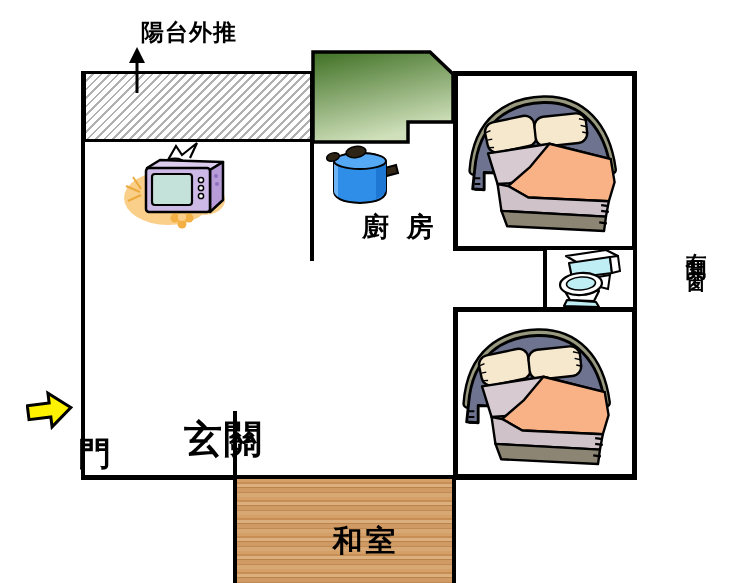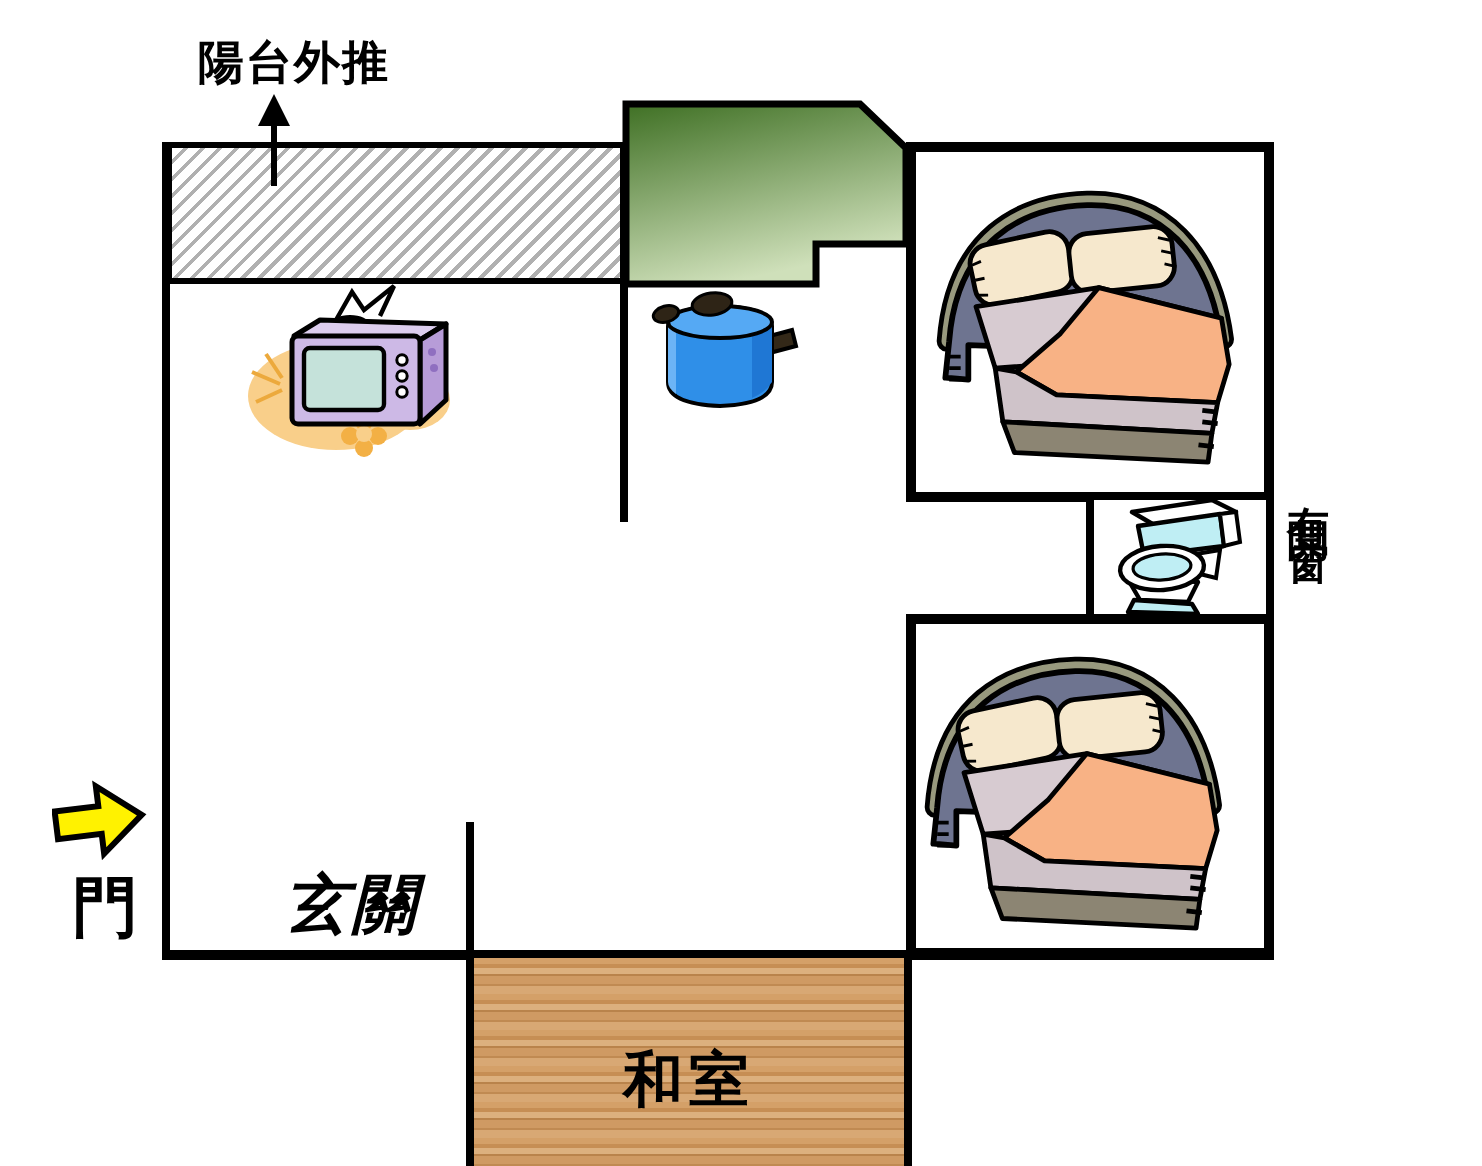--- a/index.html
+++ b/index.html
@@ -9,7 +9,7 @@
   }
   .abs{position:absolute;}
   .wall{position:absolute;background:var(--wall-black,#000);}
-  .lbl{position:absolute;font-weight:700;white-space:pre;line-height:1.05;}
+  .lbl{position:absolute;font-weight:700;white-space:pre;line-height:1.05;margin-left:42px;}
 
   
   #hatch{

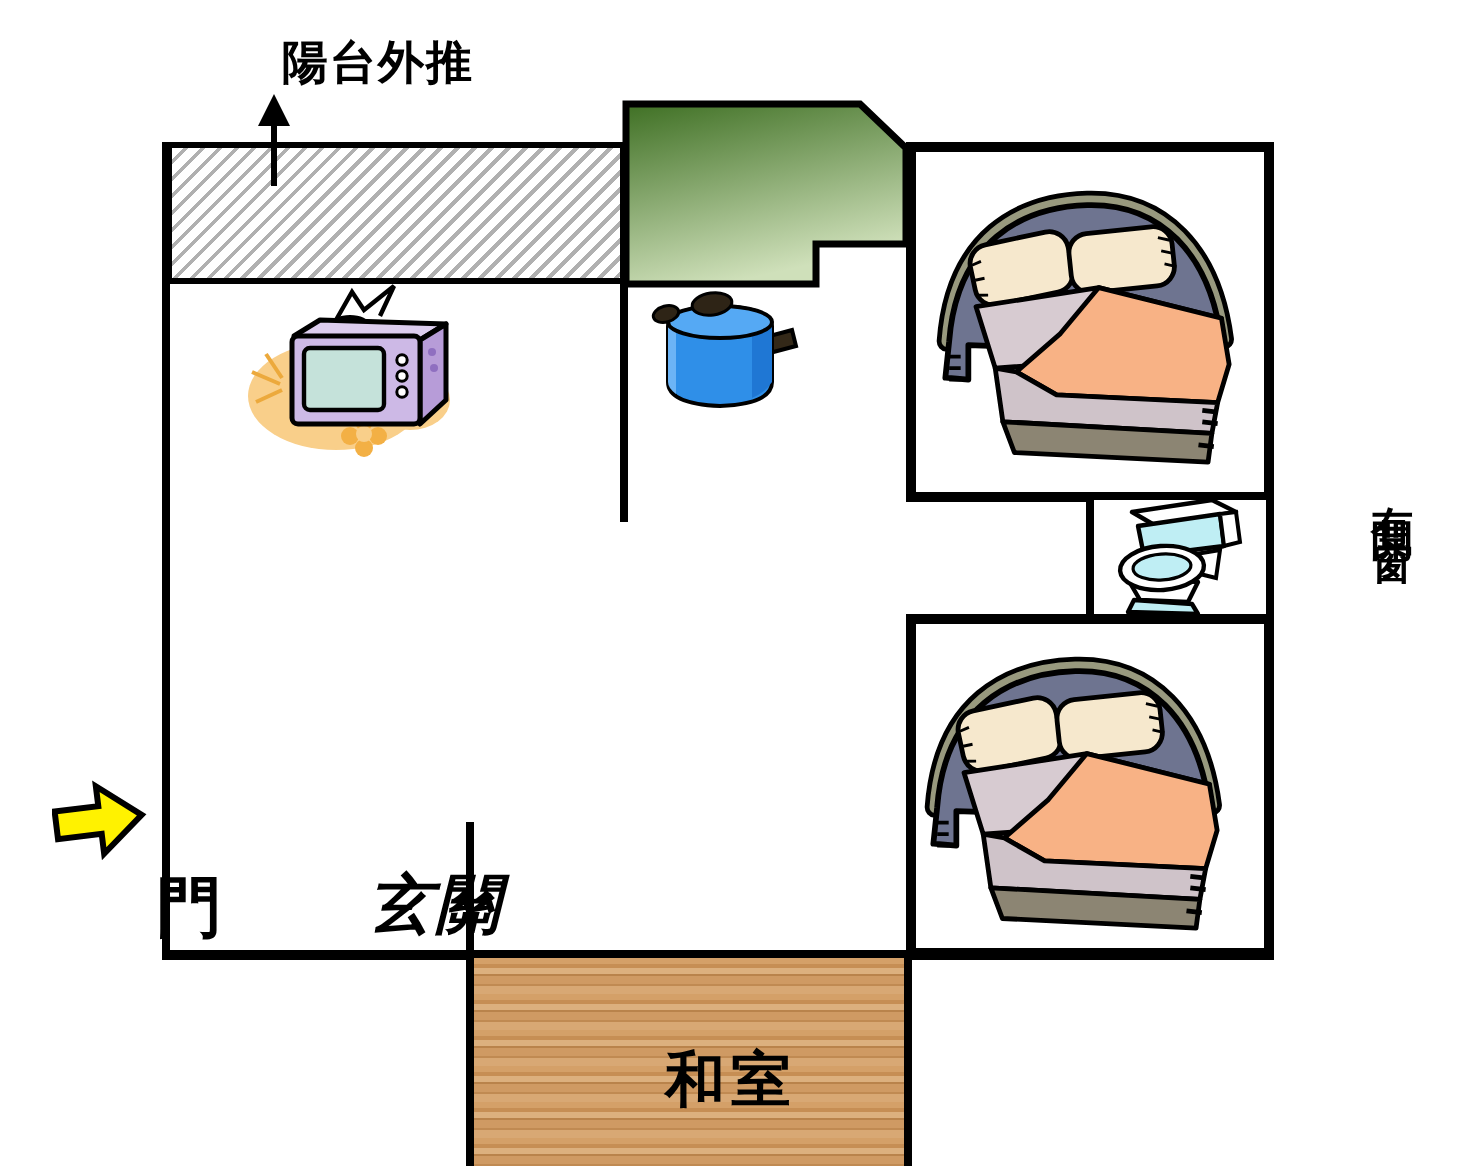--- a/index.html
+++ b/index.html
@@ -174,6 +174,7 @@
   </svg>
 
   <div class="lbl" id="pushout-label">陽台外推</div>
+  <div class="lbl" id="kitchen-label">廚 房</div>
   <div class="lbl" id="entry-label">玄關</div>
   <div class="lbl" id="door-label">門</div>
   <div class="lbl" id="window-note">有開窗</div>

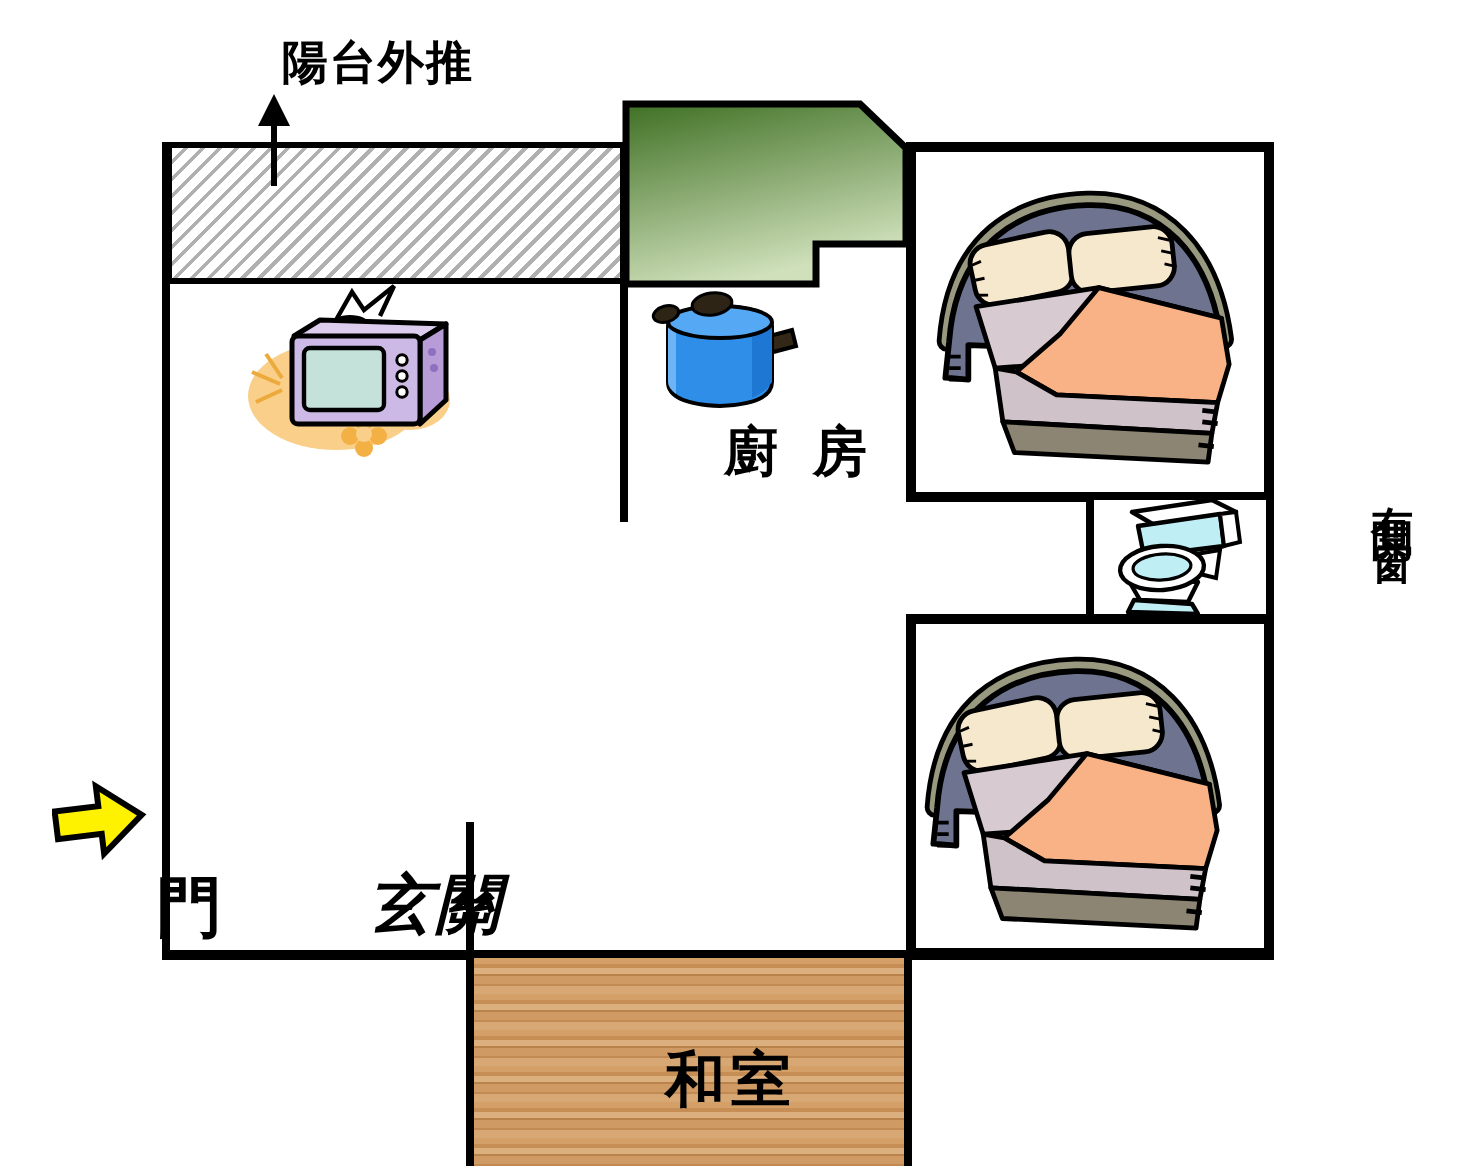--- a/index.html
+++ b/index.html
@@ -40,7 +40,7 @@
   #pushout-label{left:99px;top:20px;font-size:23px;letter-spacing:1px;}
   #living-label{left:140px;top:224px;font-size:30px;letter-spacing:4px;}
   #kitchen-label{left:320px;top:213px;font-size:27px;letter-spacing:4px;}
-  #entry-label{left:142px;top:436px;font-size:32px;letter-spacing:2px;font-style:italic;}
+  #entry-label{left:142px;top:420px;font-size:38px;letter-spacing:2px;}
   #door-label{left:36px;top:437px;font-size:33px;}
   #tatami-label{font-size:30px;letter-spacing:3px;}
   #window-note{

